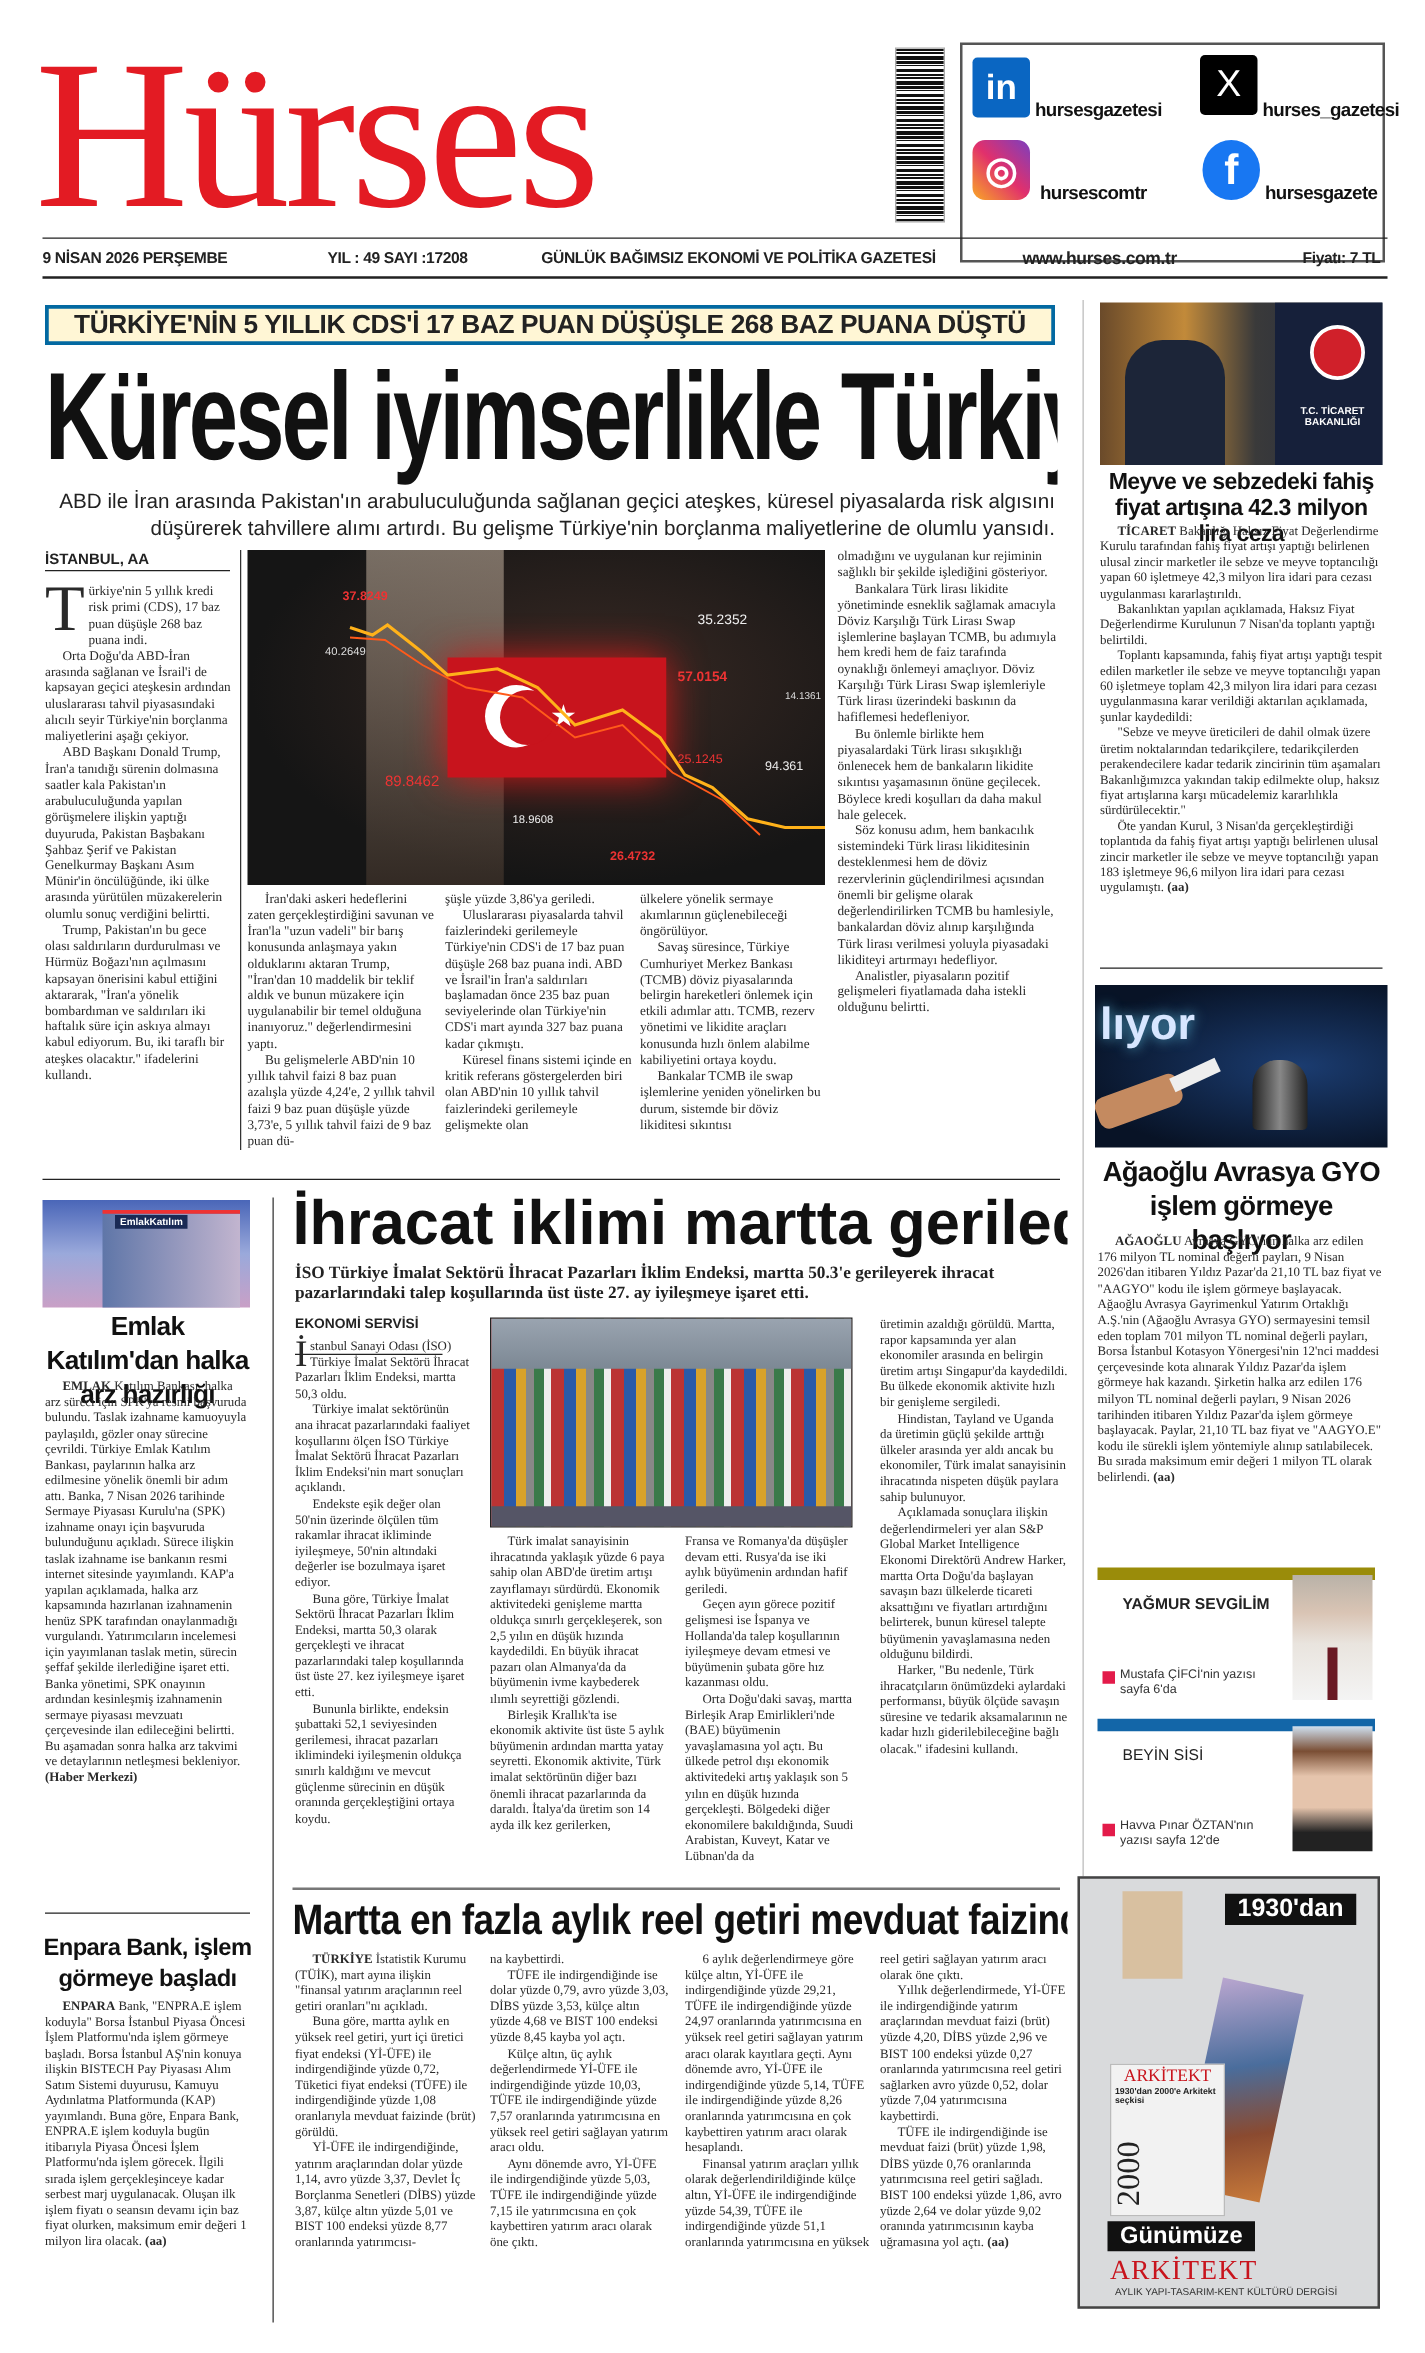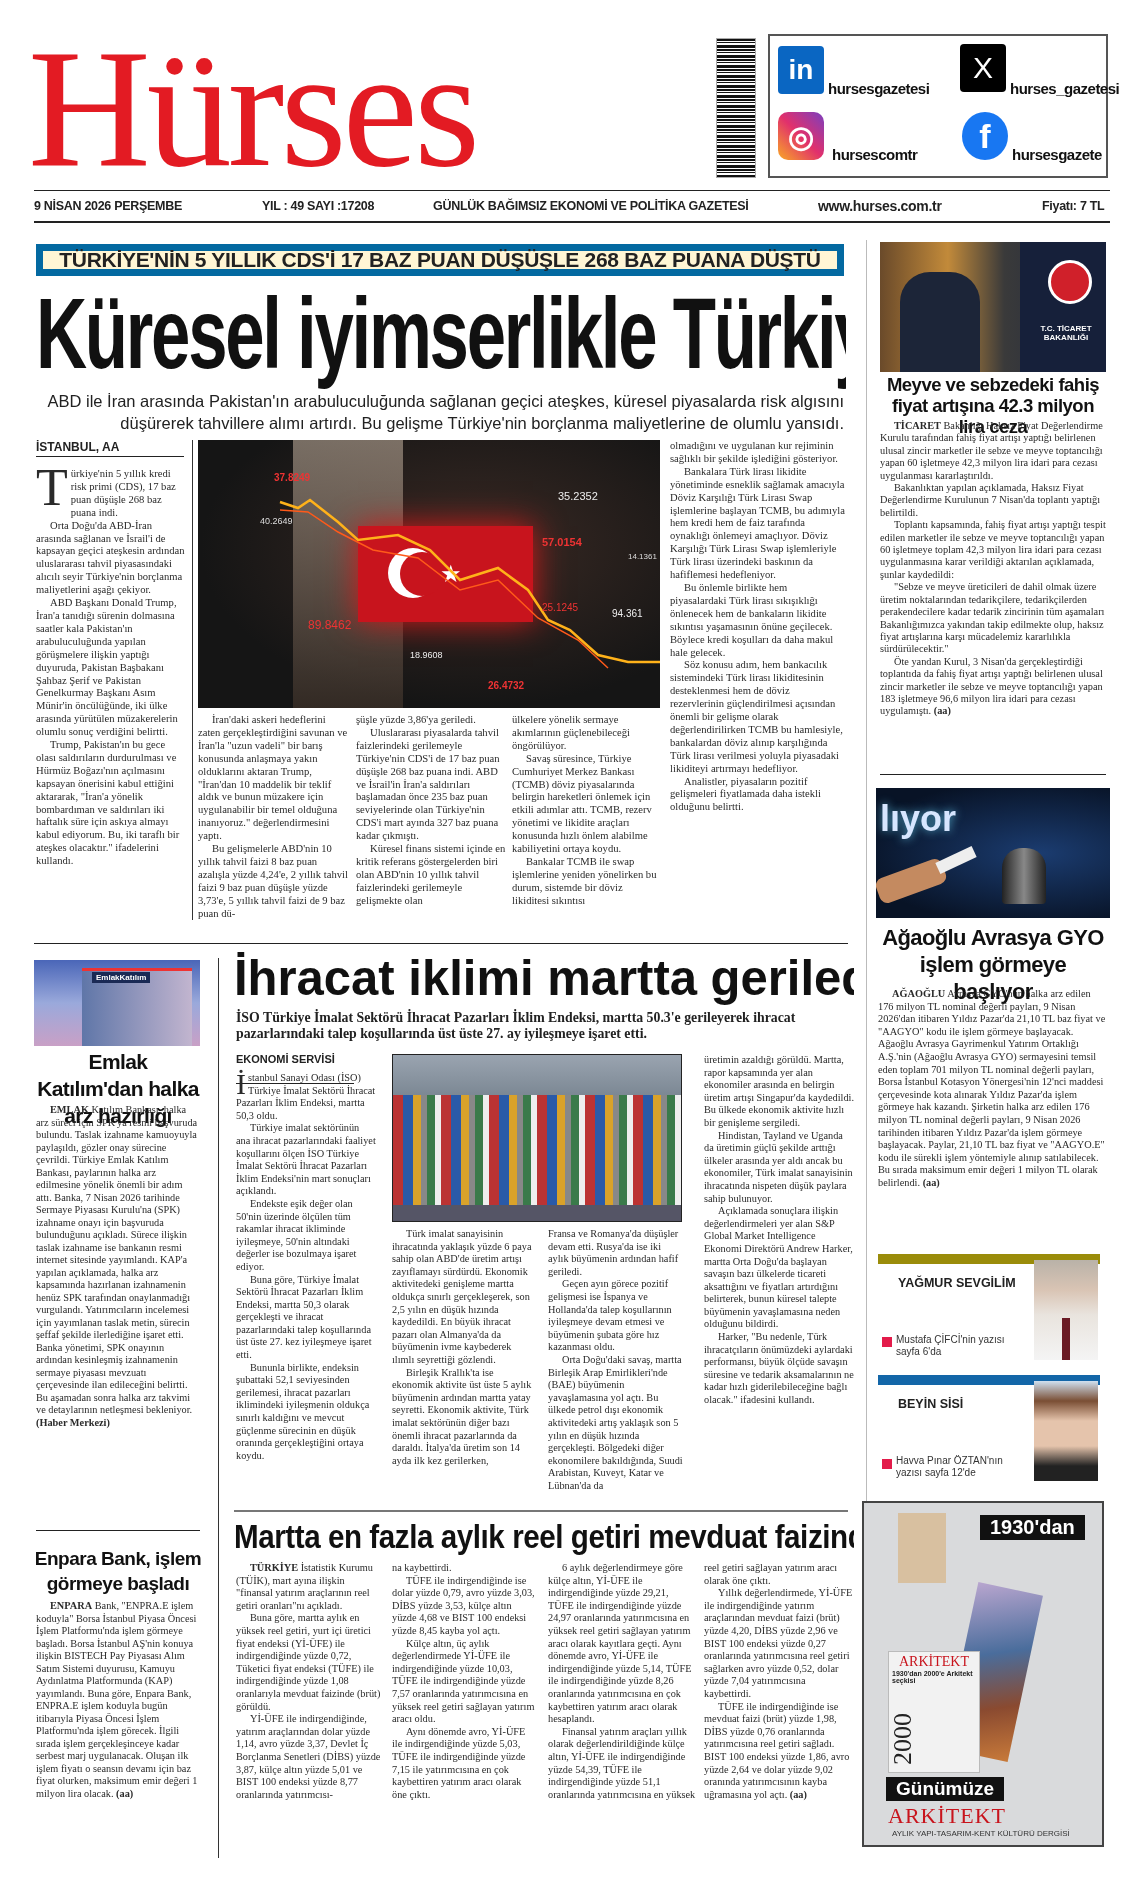--- a/index.html
+++ b/index.html
@@ -16,7 +16,7 @@
 
 .logo{position:absolute;left:28px;top:38px;font-family:"Liberation Serif",serif;color:#e31b23;font-size:170px;line-height:140px;letter-spacing:-4px;transform:scaleY(1.0)}
 .barcode{position:absolute;left:716px;top:38px;width:40px;height:140px;border:1px solid #aaa;background:repeating-linear-gradient(180deg,#111 0 2px,#fff 2px 3px,#111 3px 4px,#fff 4px 6px,#111 6px 9px,#fff 9px 10px)}
-.social{position:absolute;left:768px;top:34px;width:340px;height:144px;border:2px solid #555;background:#fff}
+.social{position:absolute;left:768px;top:34px;width:340px;height:176px;border:2px solid #555;background:#fff}
 .sicon{position:absolute;width:46px;height:48px;border-radius:4px;color:#fff;font-family:"Liberation Sans",sans-serif;font-weight:bold;display:flex;align-items:center;justify-content:center}
 .slabel{position:absolute;font-family:"Liberation Sans",sans-serif;font-weight:bold;font-size:15px;color:#111;letter-spacing:-0.5px}
 .infobar{position:absolute;top:199px;font-family:"Liberation Sans",sans-serif;font-weight:bold;font-size:12.5px;color:#222;letter-spacing:-0.3px}

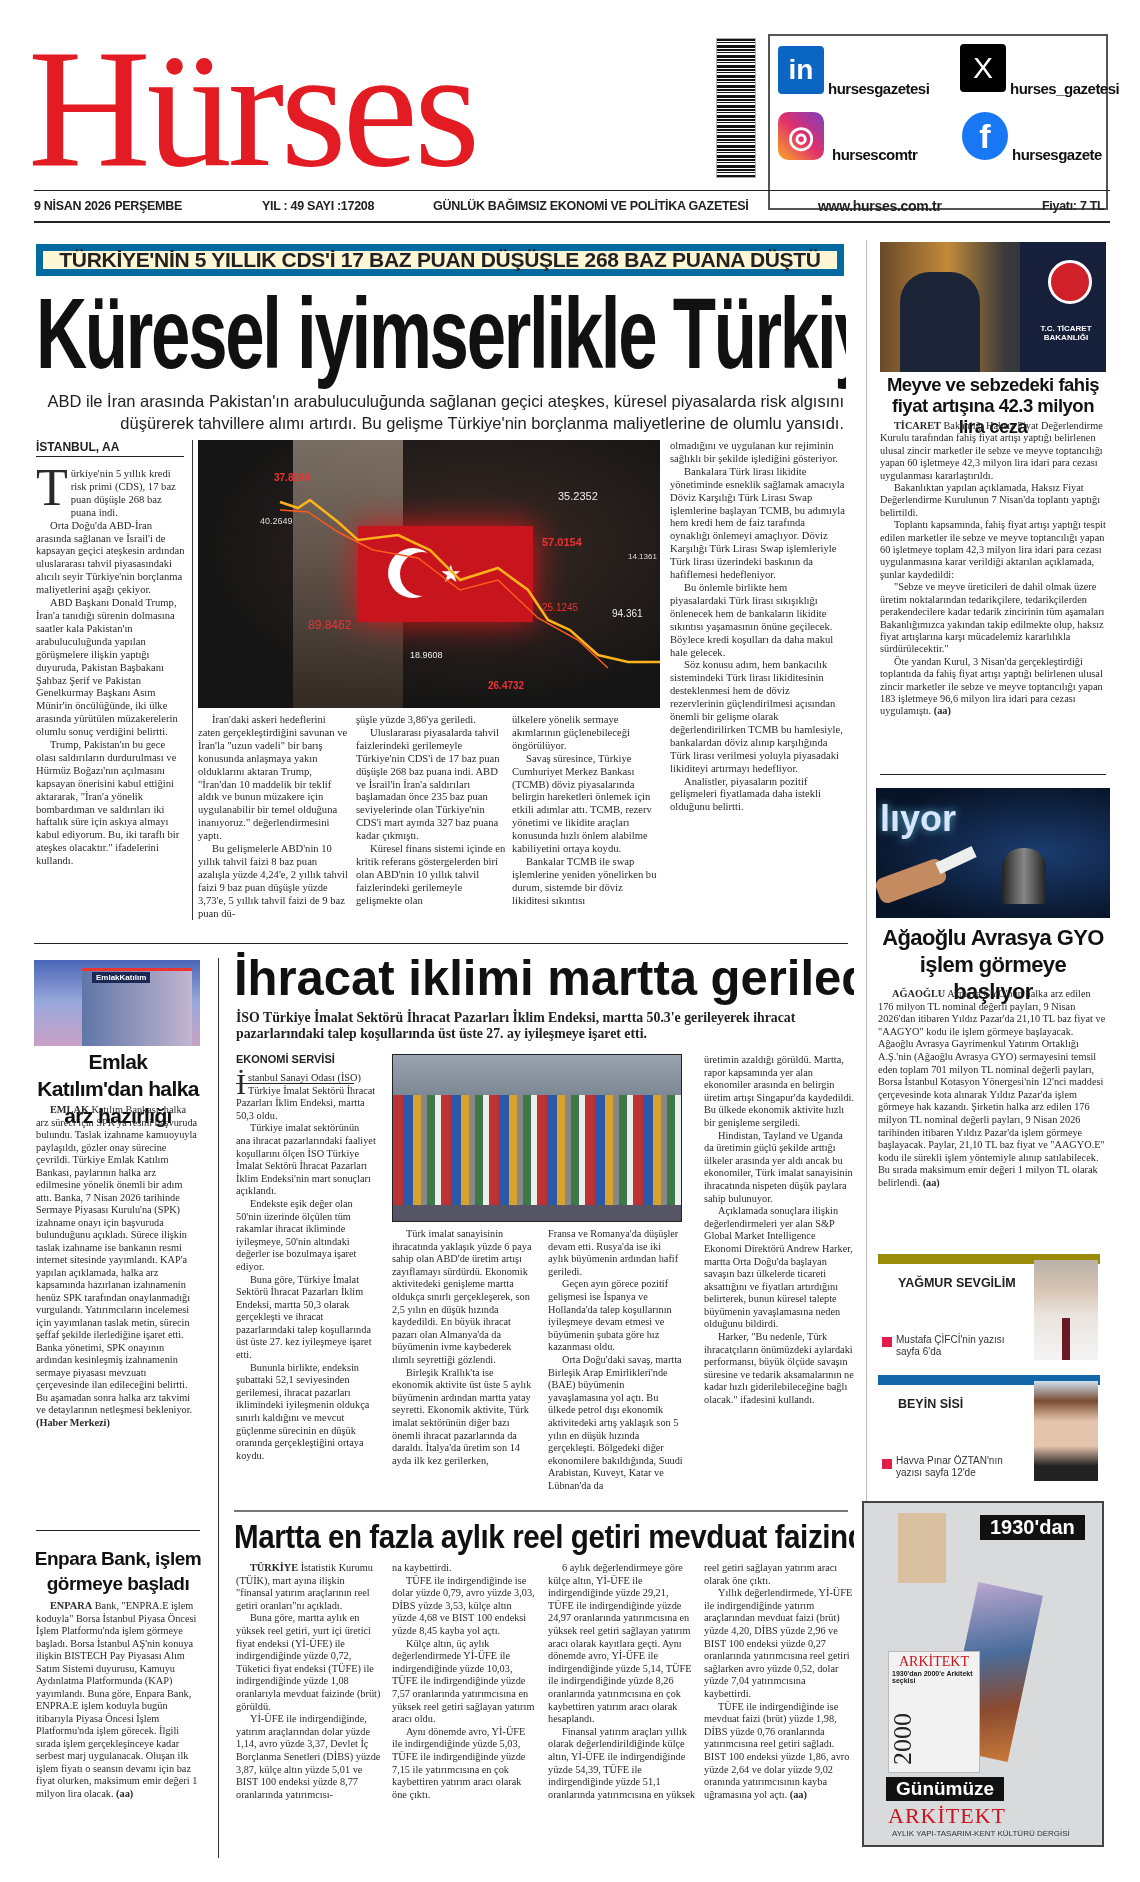--- a/index.html
+++ b/index.html
@@ -54,7 +54,7 @@
 <div class="infobar" style="left:1042px">Fiyatı: 7 TL</div>
 <div class="rule" style="left:34px;top:221px;width:1076px;height:2px"></div>
 
-<div class="abs" style="left:36px;top:244px;width:808px;height:32px;background:#fff6d5;border:7px solid #0369a1;display:flex;align-items:center;justify-content:center">
+<div class="abs" style="left:36px;top:244px;width:808px;height:32px;background:#fff6d5;border:3px solid #0369a1;display:flex;align-items:center;justify-content:center">
   <span class="sans" style="font-weight:bold;font-size:21px;color:#222;letter-spacing:-0.3px">TÜRKİYE'NİN 5 YILLIK CDS'İ 17 BAZ PUAN DÜŞÜŞLE 268 BAZ PUANA DÜŞTÜ</span>
 </div>
 <div class="abs" style="left:36px;top:282px;width:810px;height:110px;overflow:hidden">

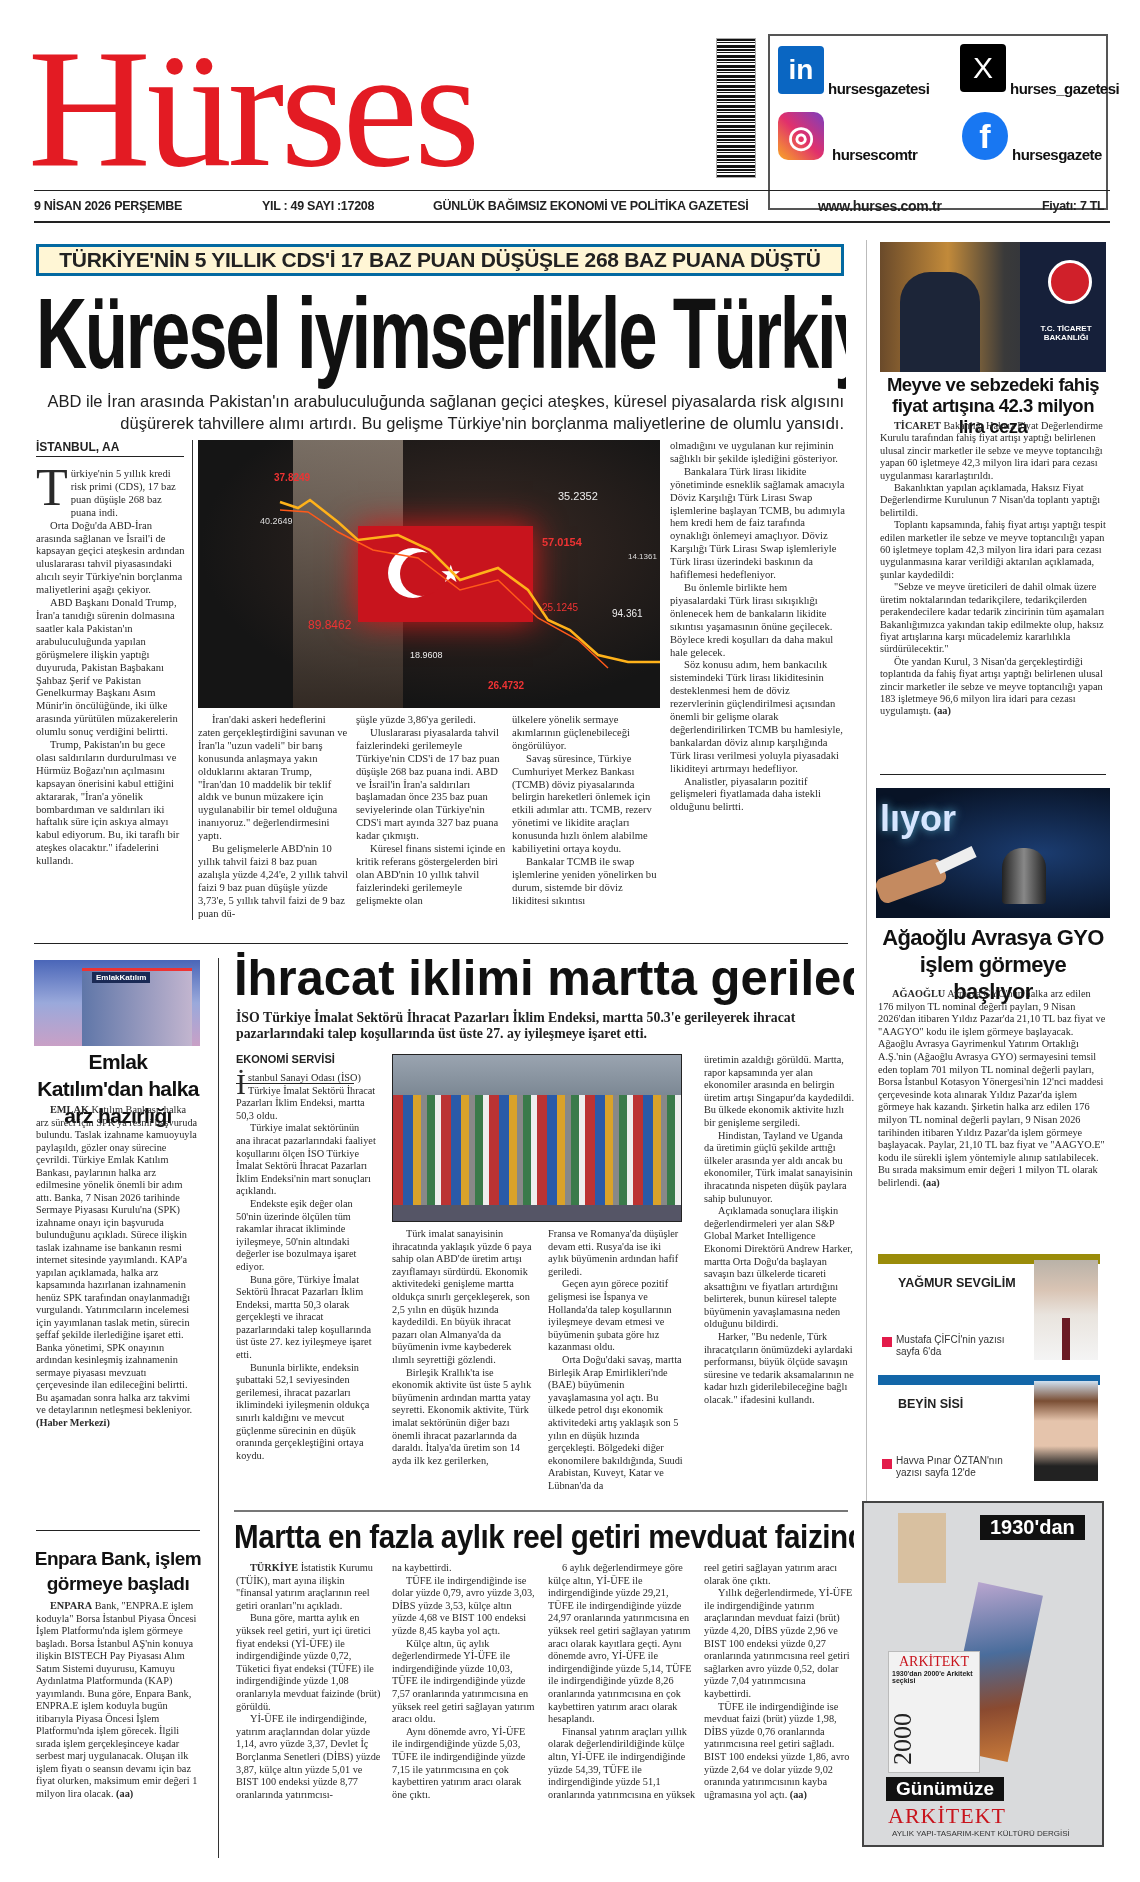--- a/index.html
+++ b/index.html
@@ -155,7 +155,7 @@
 </div>
 <div class="abs" style="left:878px;top:1375px;width:232px;height:115px">
   <div class="abs" style="left:0;top:0;width:222px;height:10px;background:#1366a8"></div>
-  <div class="abs sans" style="left:20px;top:22px;font-weight:bold;font-size:12.5px;color:#222">BEYİN SİSİ</div>
+  <div class="abs sans" style="left:20px;top:22px;font-weight:normal;font-size:12.5px;color:#222">BEYİN SİSİ</div>
   <div class="abs" style="left:156px;top:6px;width:64px;height:100px;background:linear-gradient(180deg,#cfe0f0 0%,#7a4e34 20%,#e5c4ac 40%,#e5c4ac 65%,#222 85%)"></div>
   <div class="abs" style="left:4px;top:84px;width:10px;height:10px;background:#e31b4a"></div>
   <div class="abs sans" style="left:18px;top:80px;width:130px;font-size:10px;line-height:12px;color:#333">Havva Pınar ÖZTAN'nın yazısı sayfa 12'de</div>

